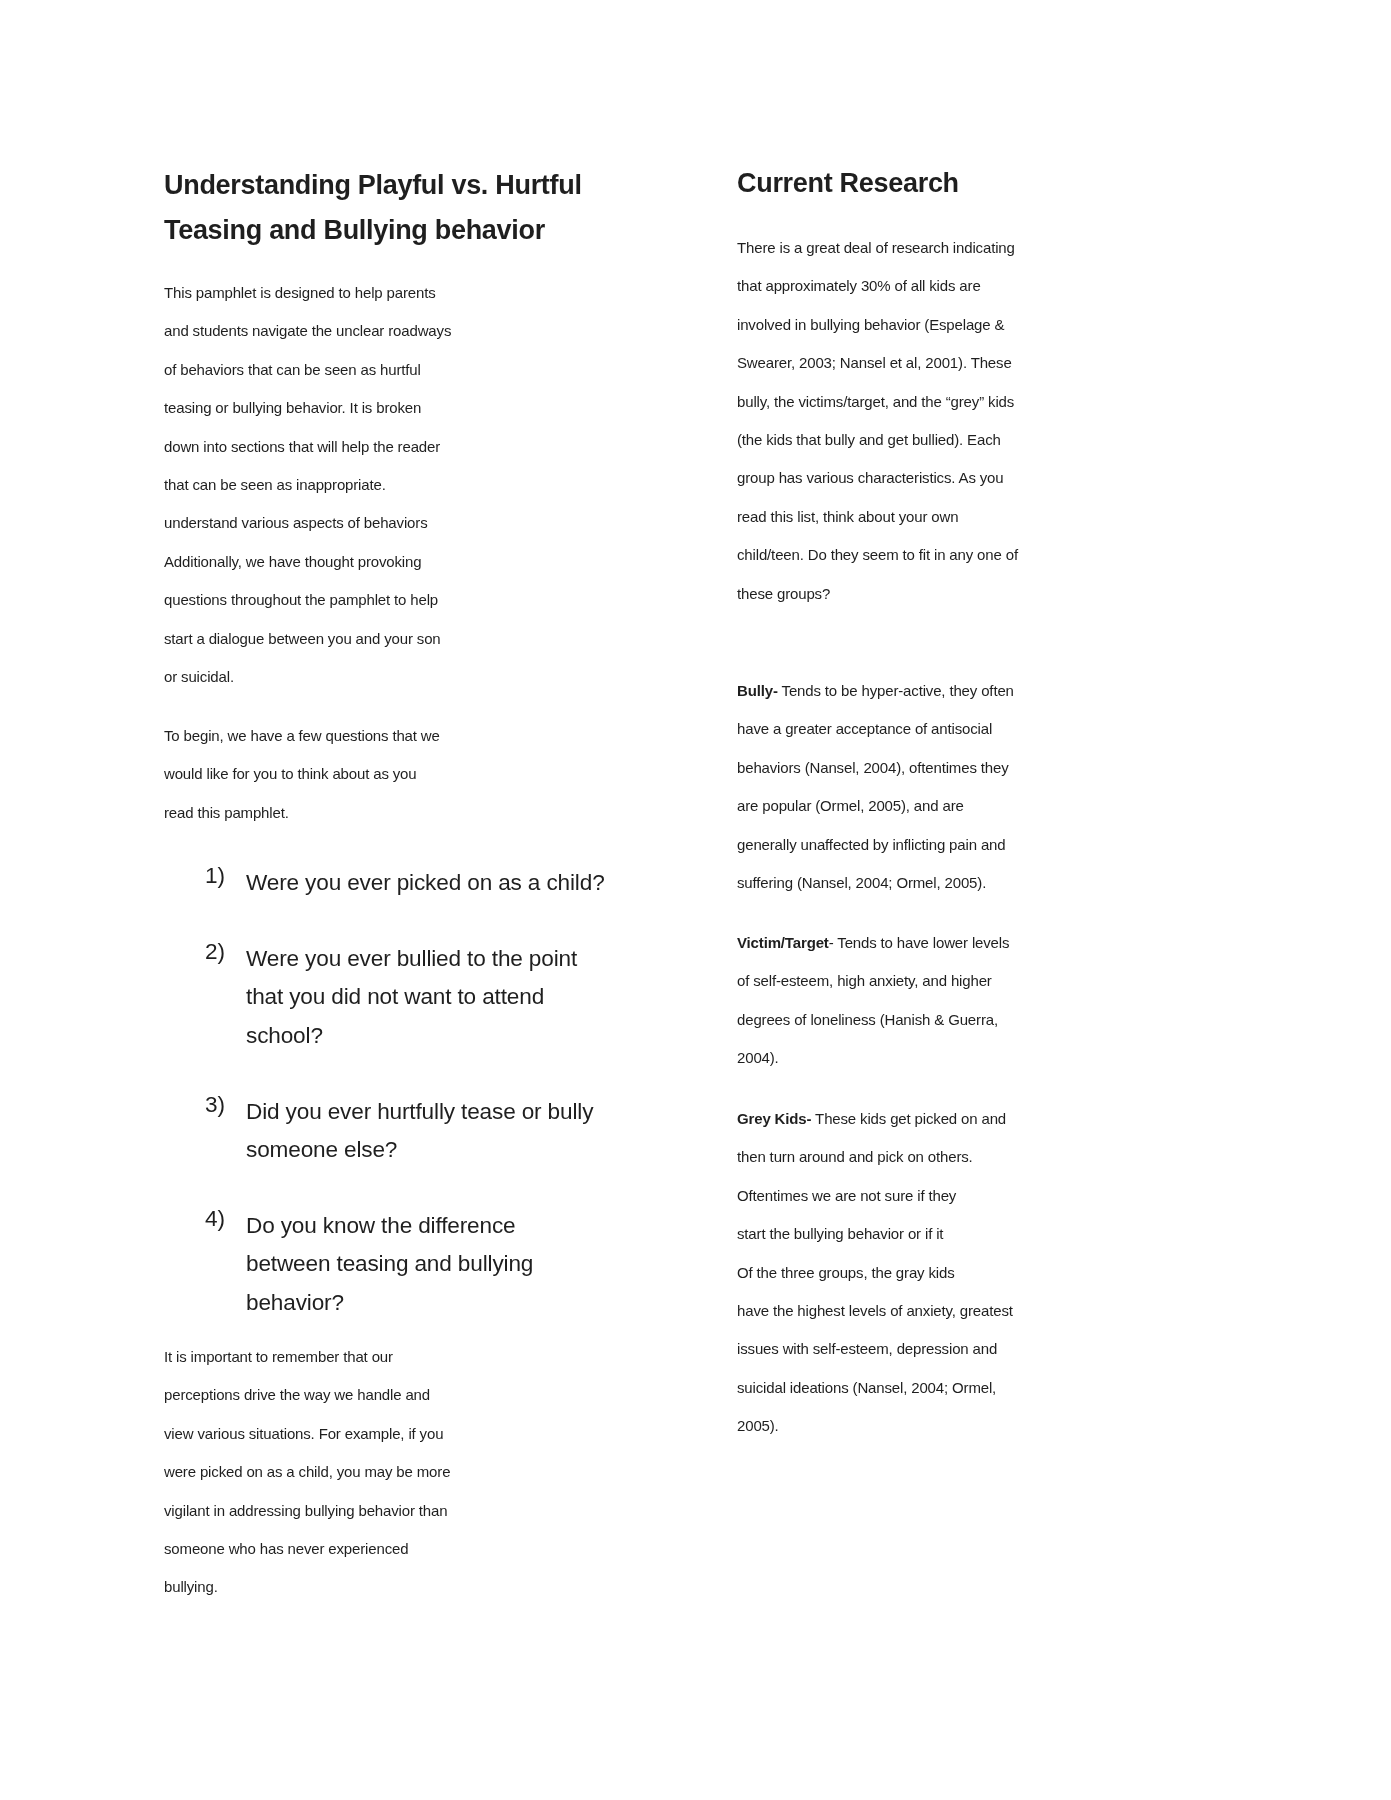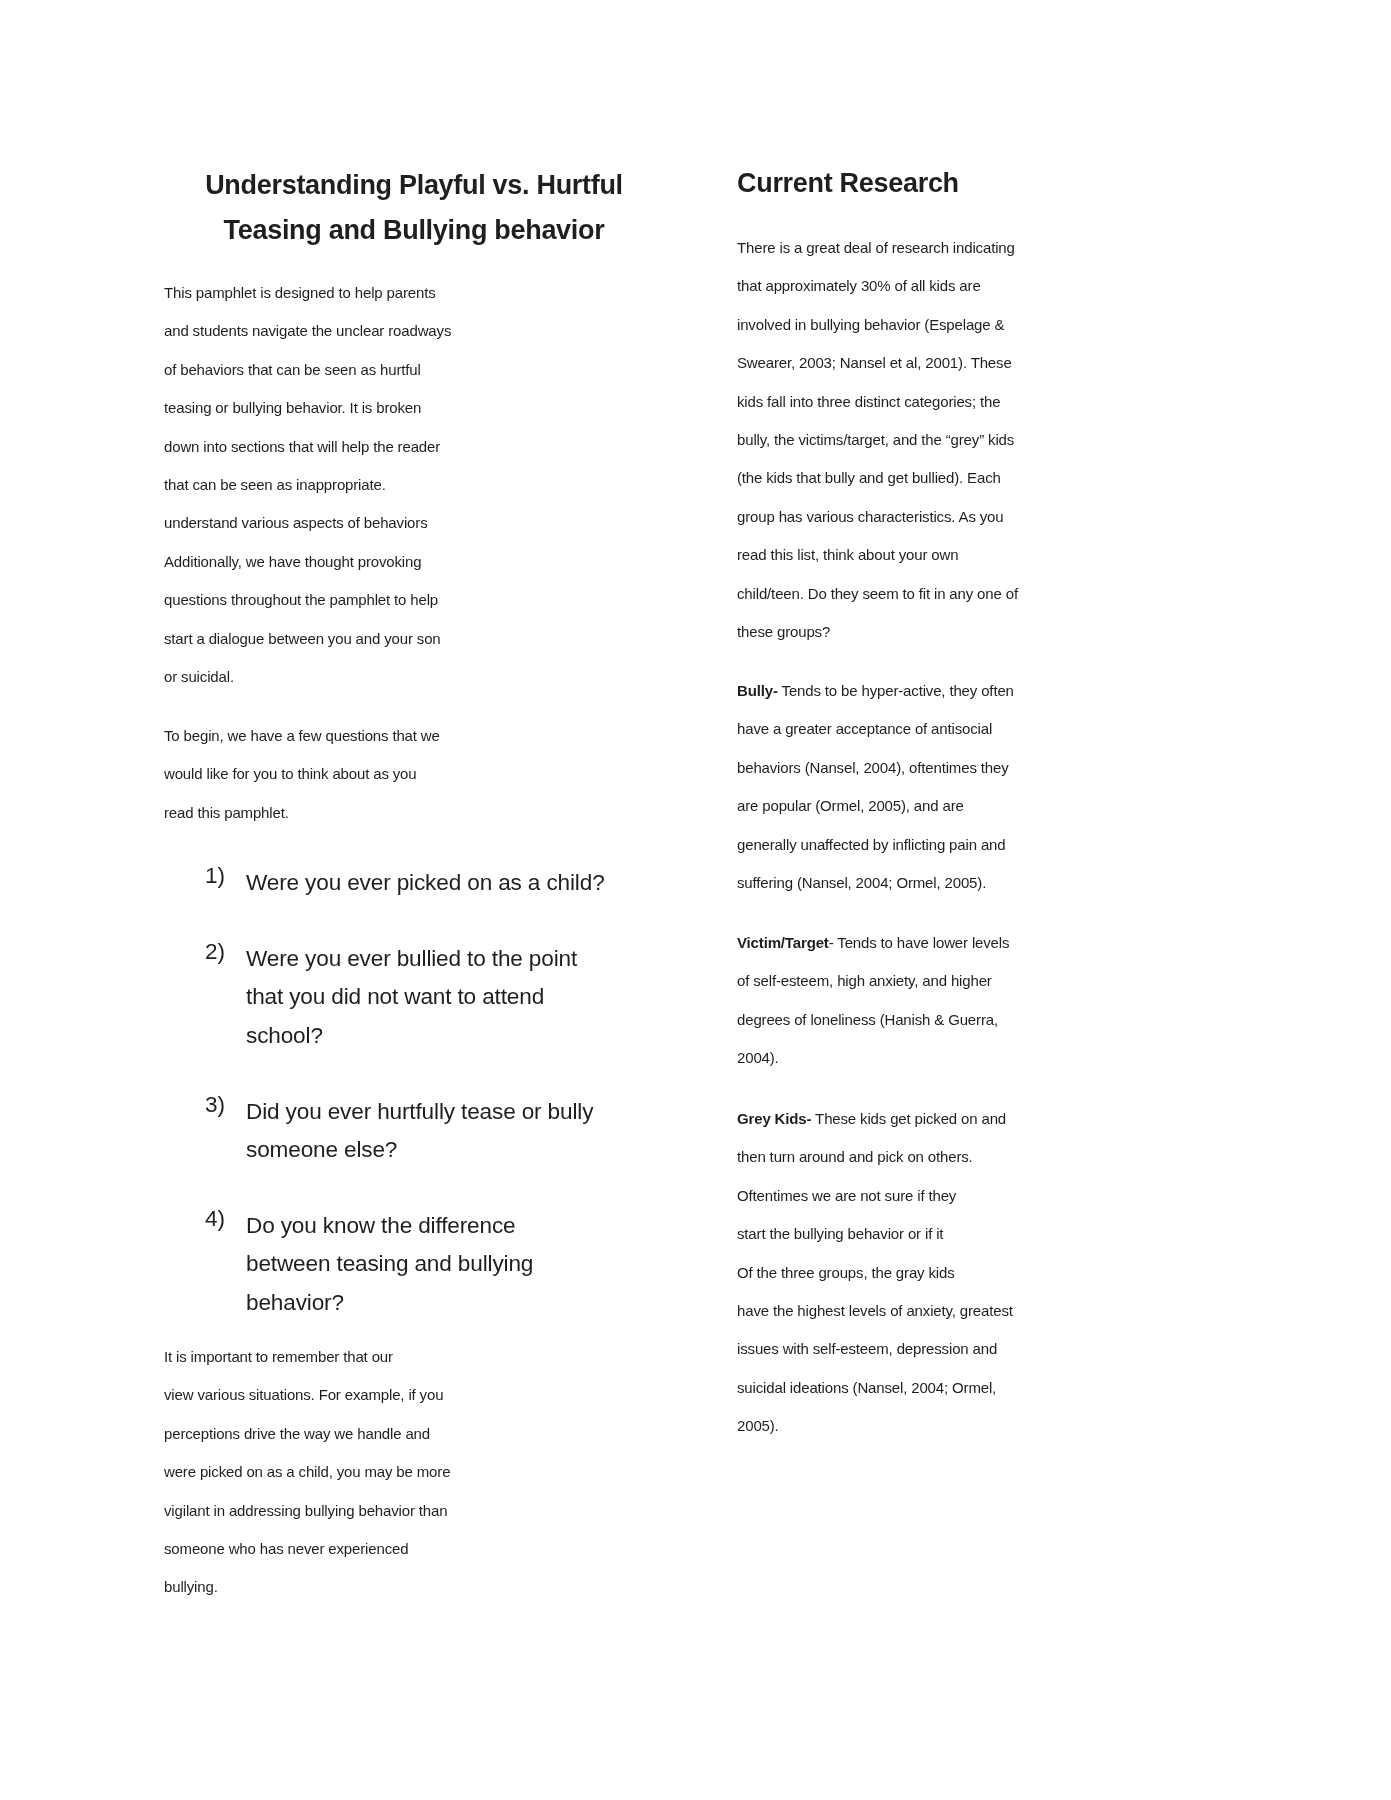--- a/index.html
+++ b/index.html
@@ -38,7 +38,7 @@
       left: 164px;
       top: 163px;
       width: 500px;
-      text-align: center;
+      text-align: left;
       font-weight: bold;
       font-size: 27px;
       line-height: 45px;

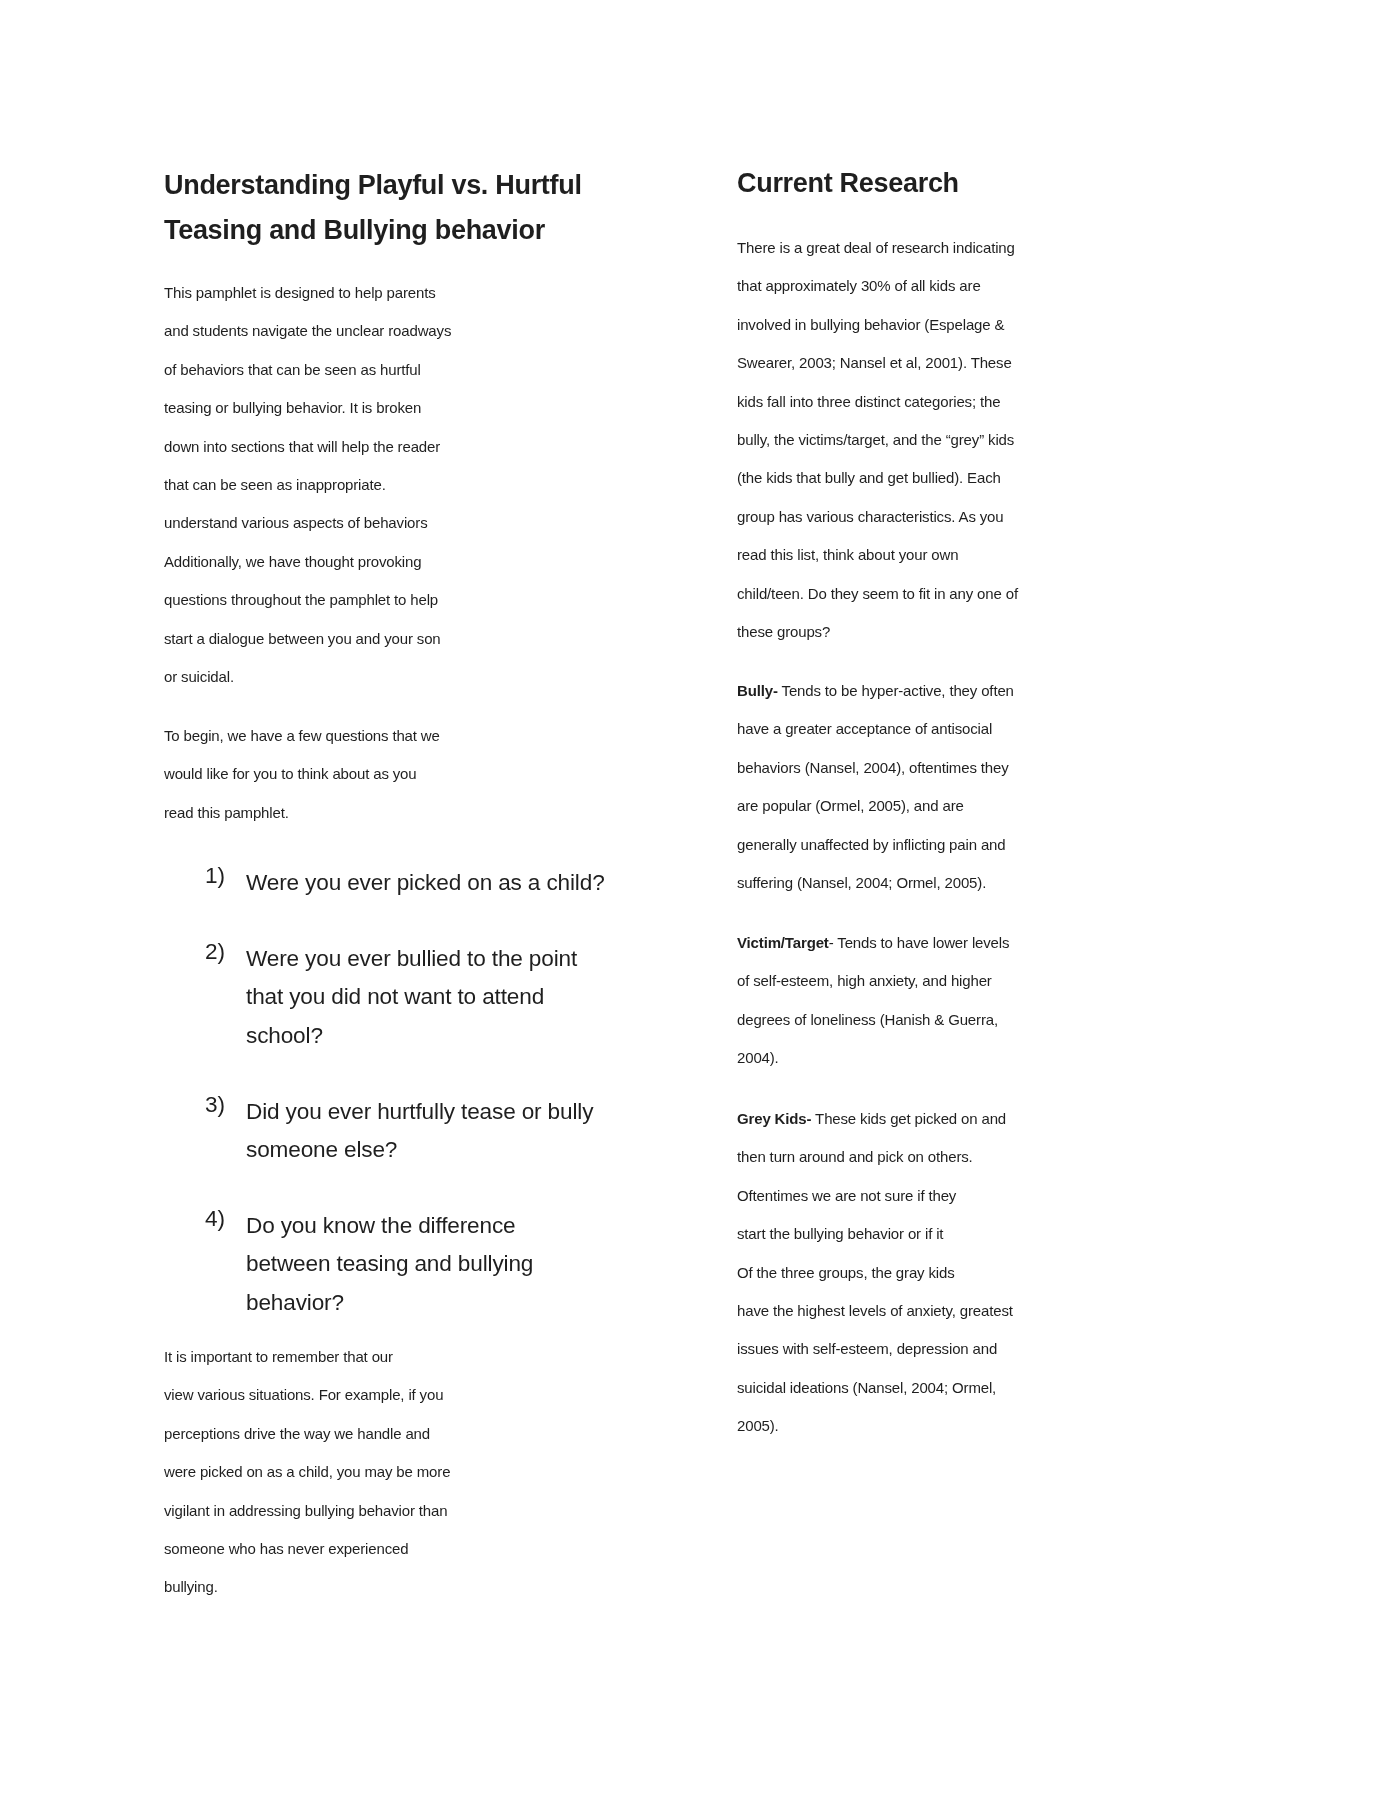--- a/index.html
+++ b/index.html
@@ -186,7 +186,6 @@
       <span class="line">that approximately 30% of all kids are</span>
       <span class="line">involved in bullying behavior (Espelage &amp;</span>
       <span class="line">Swearer, 2003; Nansel et al, 2001). These</span>
-      <span class="line">kids fall into three distinct categories; the</span>
       <span class="line">bully, the victims/target, and the “grey” kids</span>
       <span class="line">(the kids that bully and get bullied).  Each</span>
       <span class="line">group has various characteristics. As you</span>

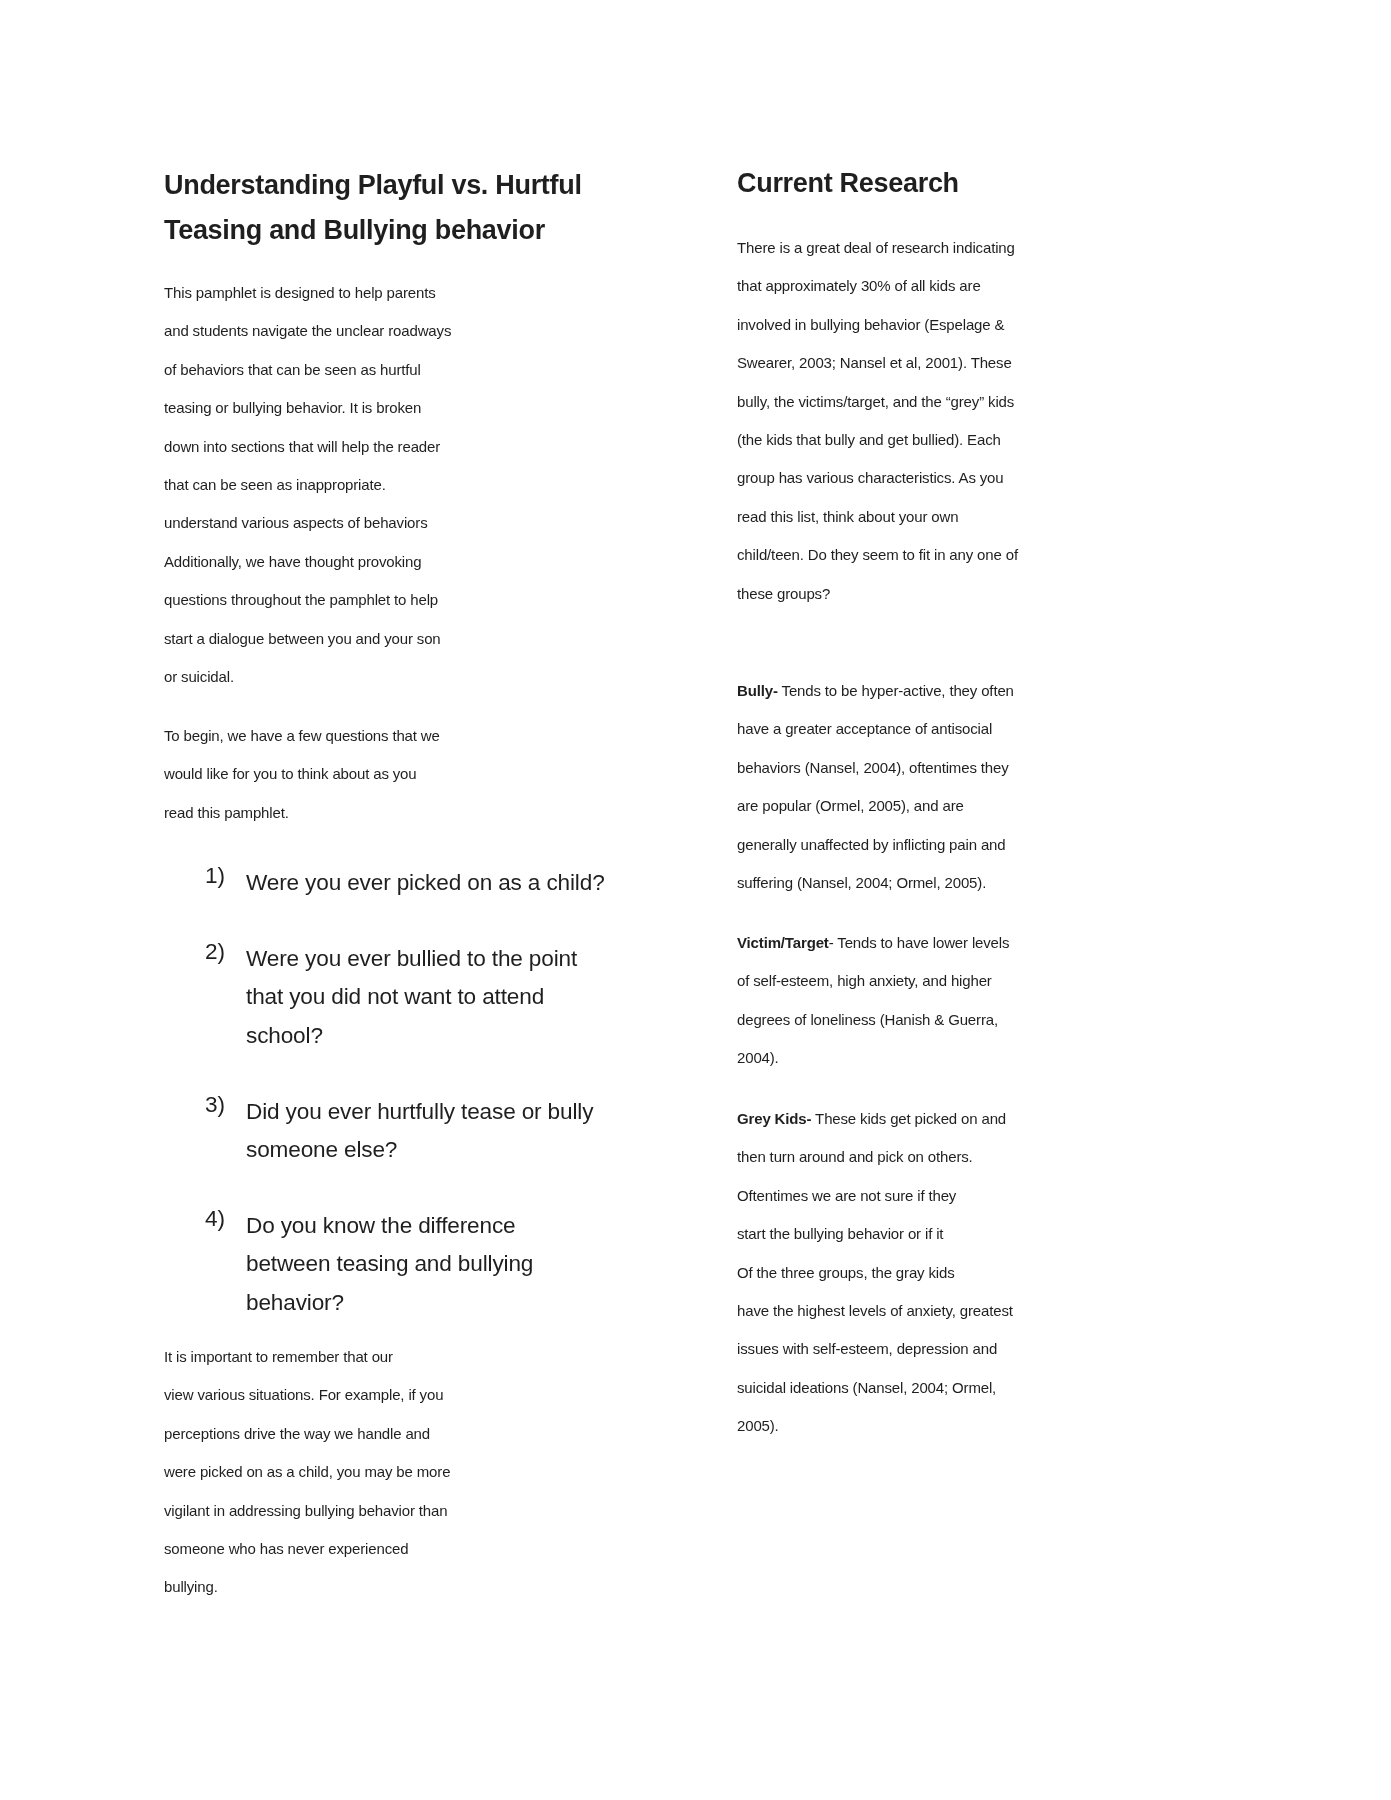--- a/index.html
+++ b/index.html
@@ -168,8 +168,8 @@
 
     <p class="para" style="top:1338px">
       <span class="line">It is important to remember that our</span>
+      <span class="line">perceptions drive the way we handle and</span>
       <span class="line">view various situations. For example, if you</span>
-      <span class="line">perceptions drive the way we handle and</span>
       <span class="line">were picked on as a child, you may be more</span>
       <span class="line">vigilant in addressing bullying behavior than</span>
       <span class="line">someone who has never experienced</span>

